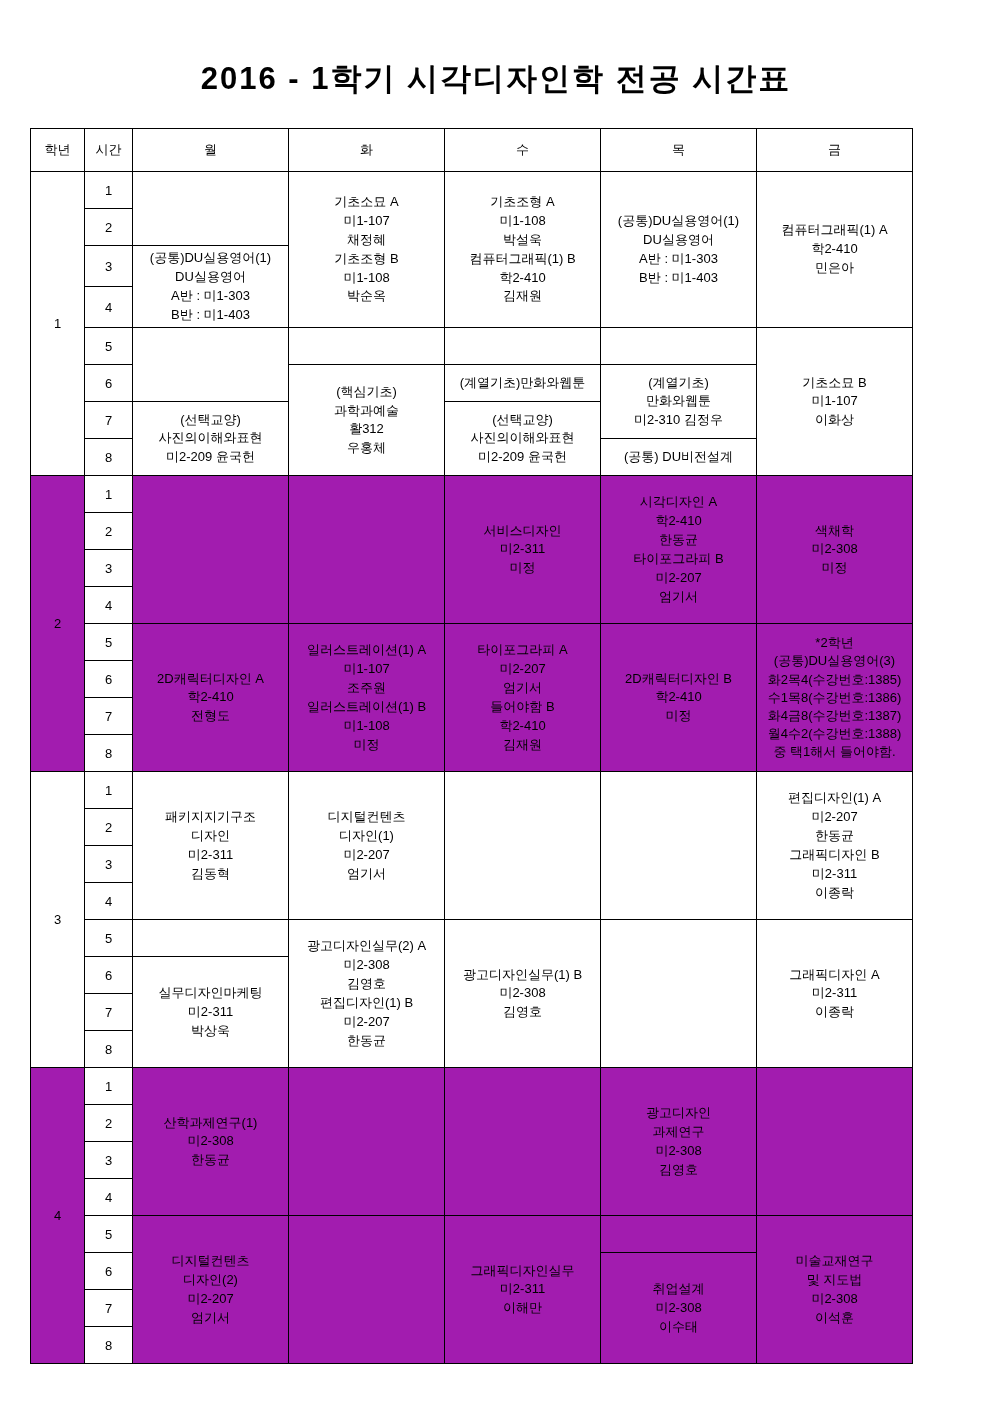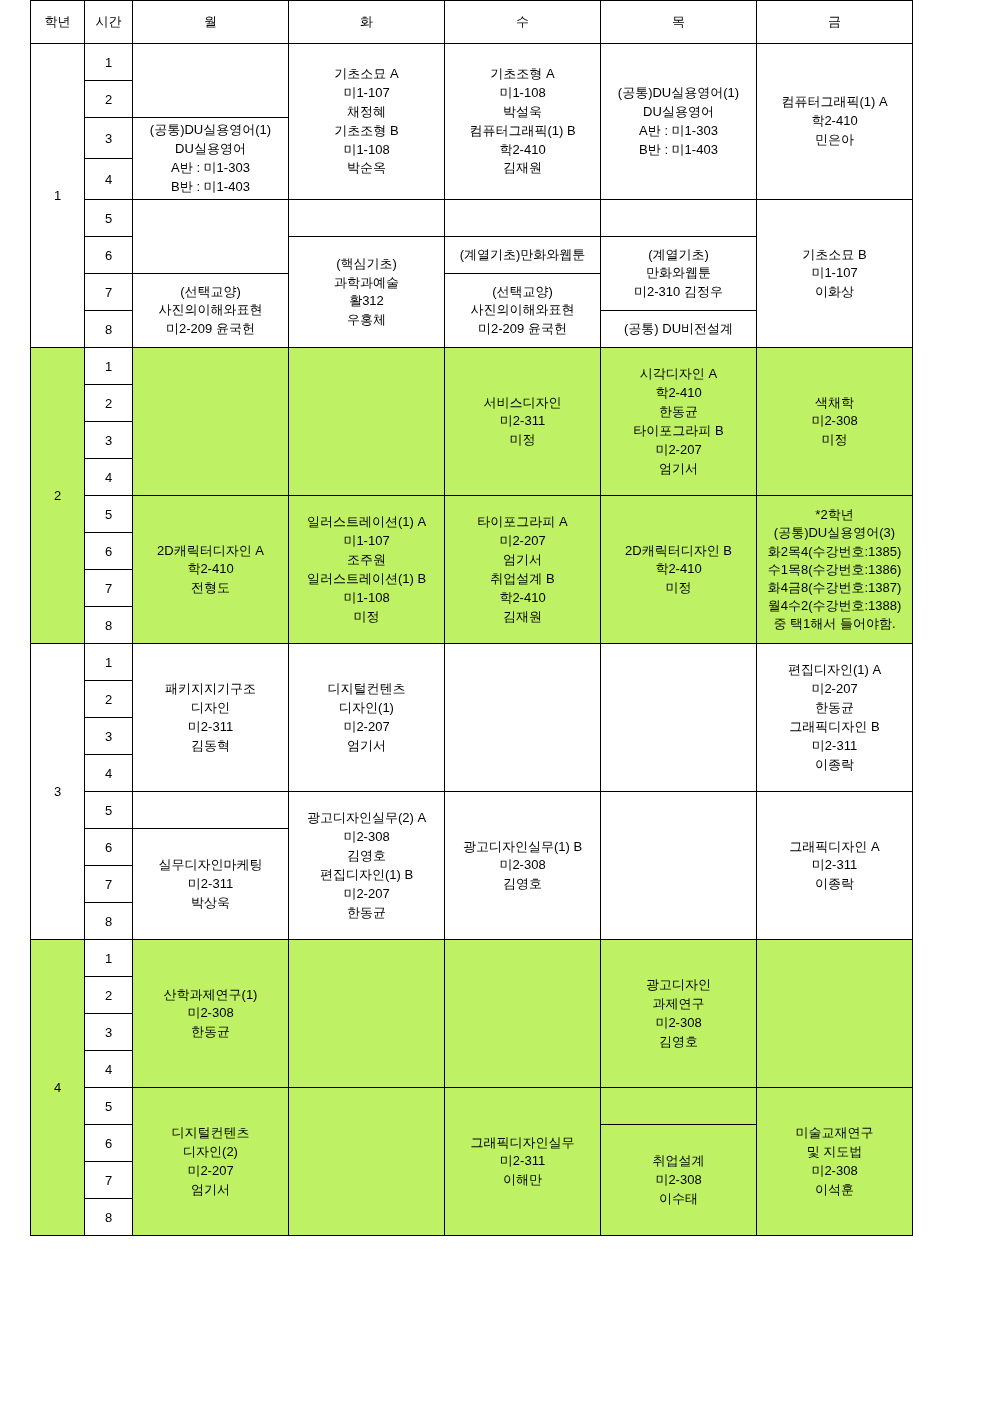--- a/index.html
+++ b/index.html
@@ -76,6 +76,7 @@
 
 <div class="page">
 
+  <div class="title">2016 - 1학기 시각디자인학 전공 시간표</div>
 
   <table class="timetable">
     <colgroup>

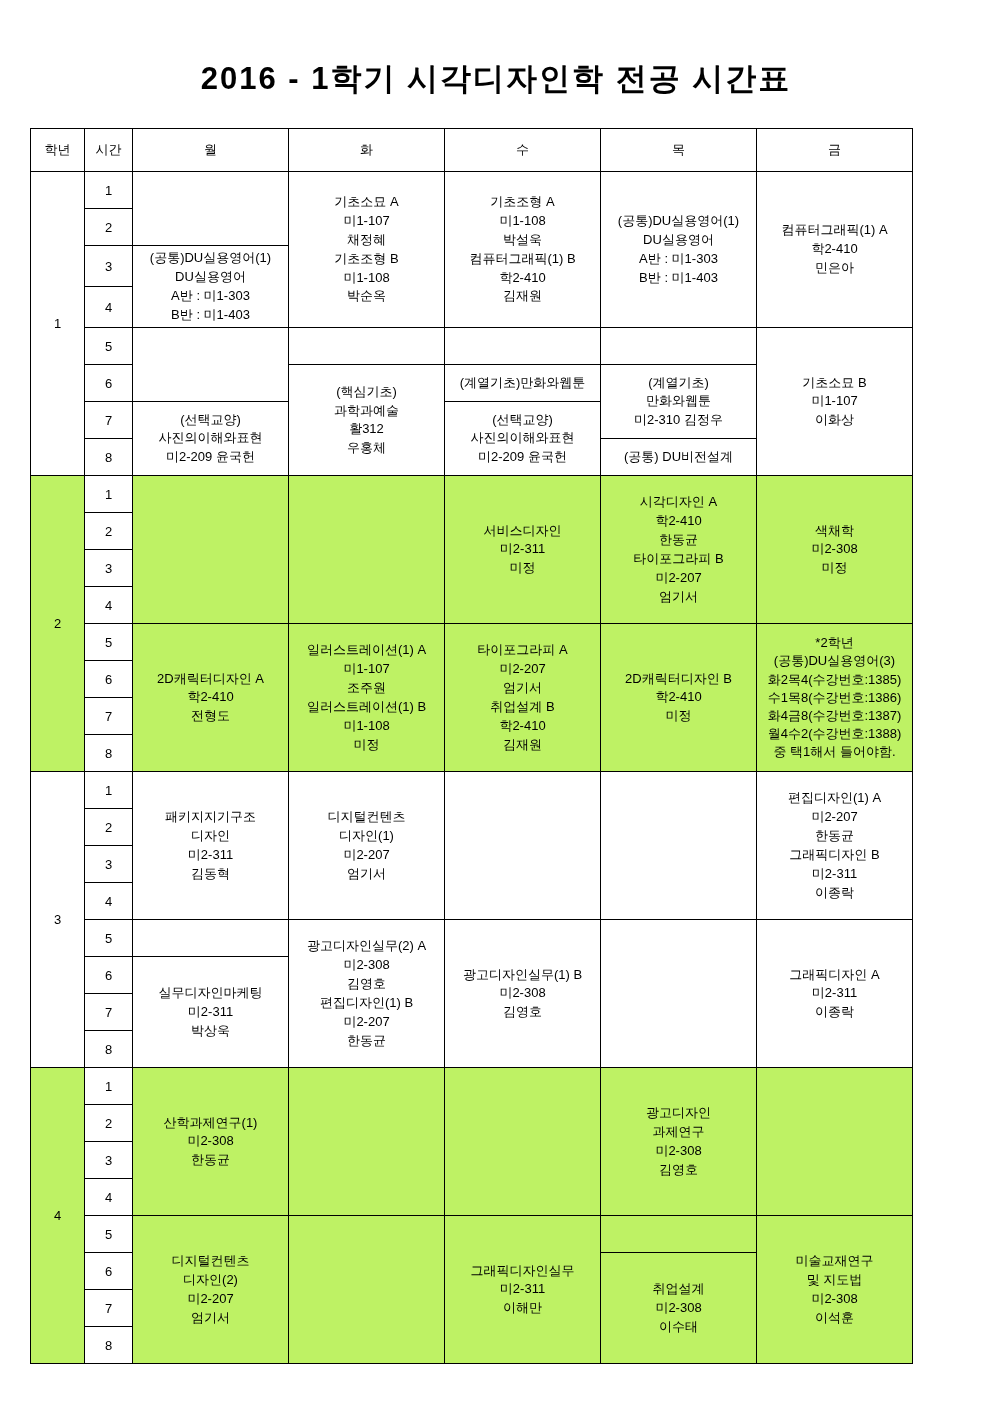--- a/index.html
+++ b/index.html
@@ -59,7 +59,7 @@
     height: 36px;
   }
   .shaded {
-    background: #bef264;
+    background: #a21caf;
   }
   .cell-content {
     line-height: 1.45;

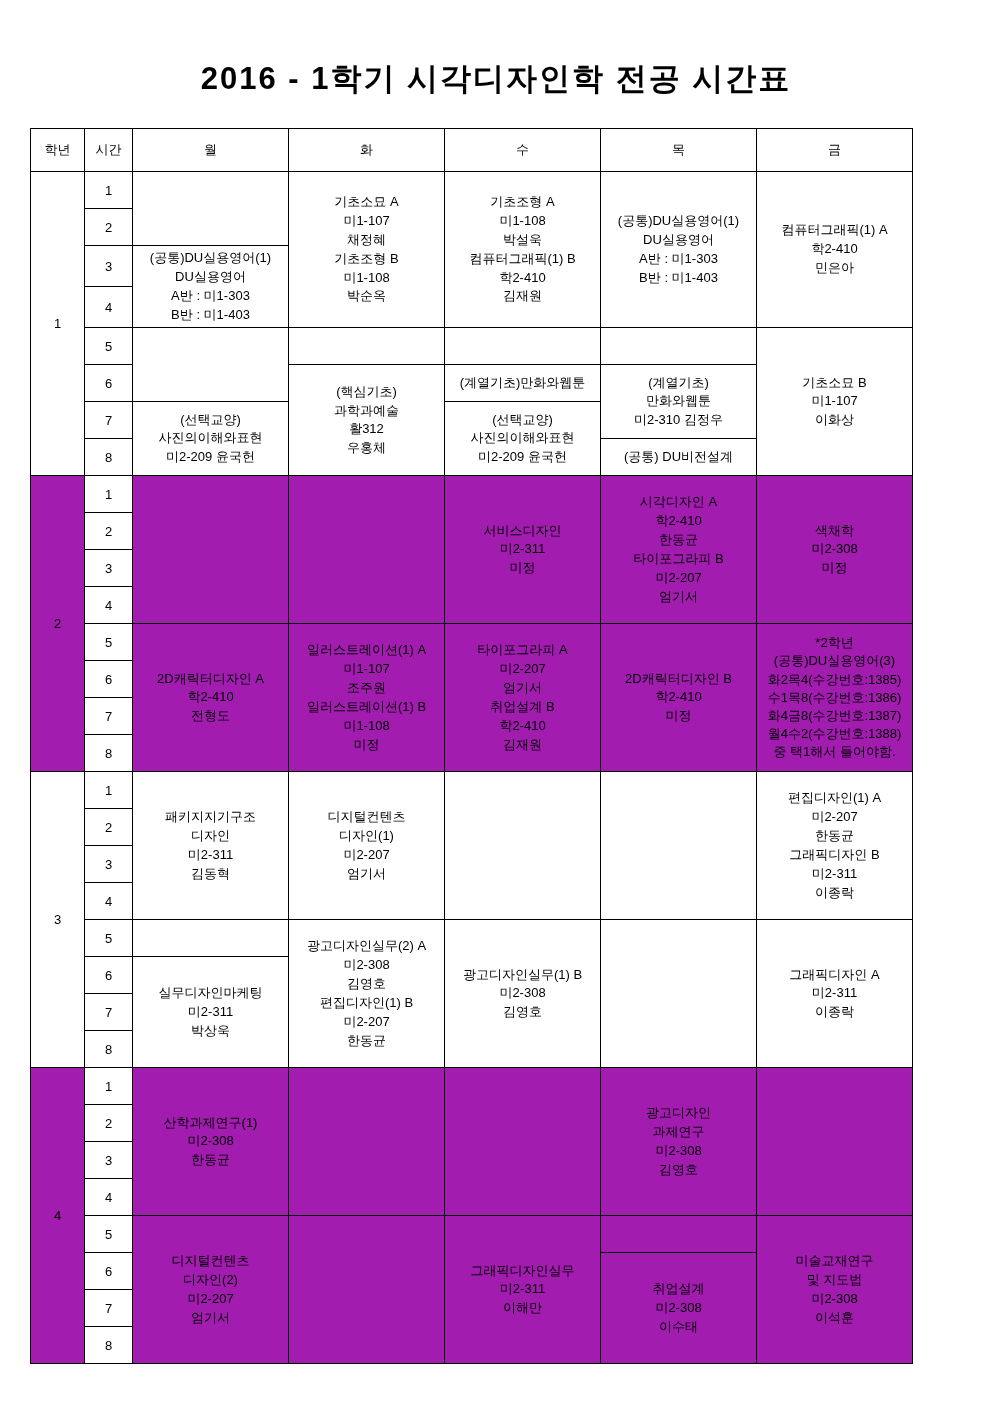--- a/index.html
+++ b/index.html
@@ -283,7 +283,7 @@
               <div class="b">타이포그라피 A</div>
               <div>미2-207</div>
               <div>엄기서</div>
-              <div class="b">취업설계 B</div>
+              <div class="b">들어야함 B</div>
               <div>학2-410</div>
               <div>김재원</div>
             </div>

